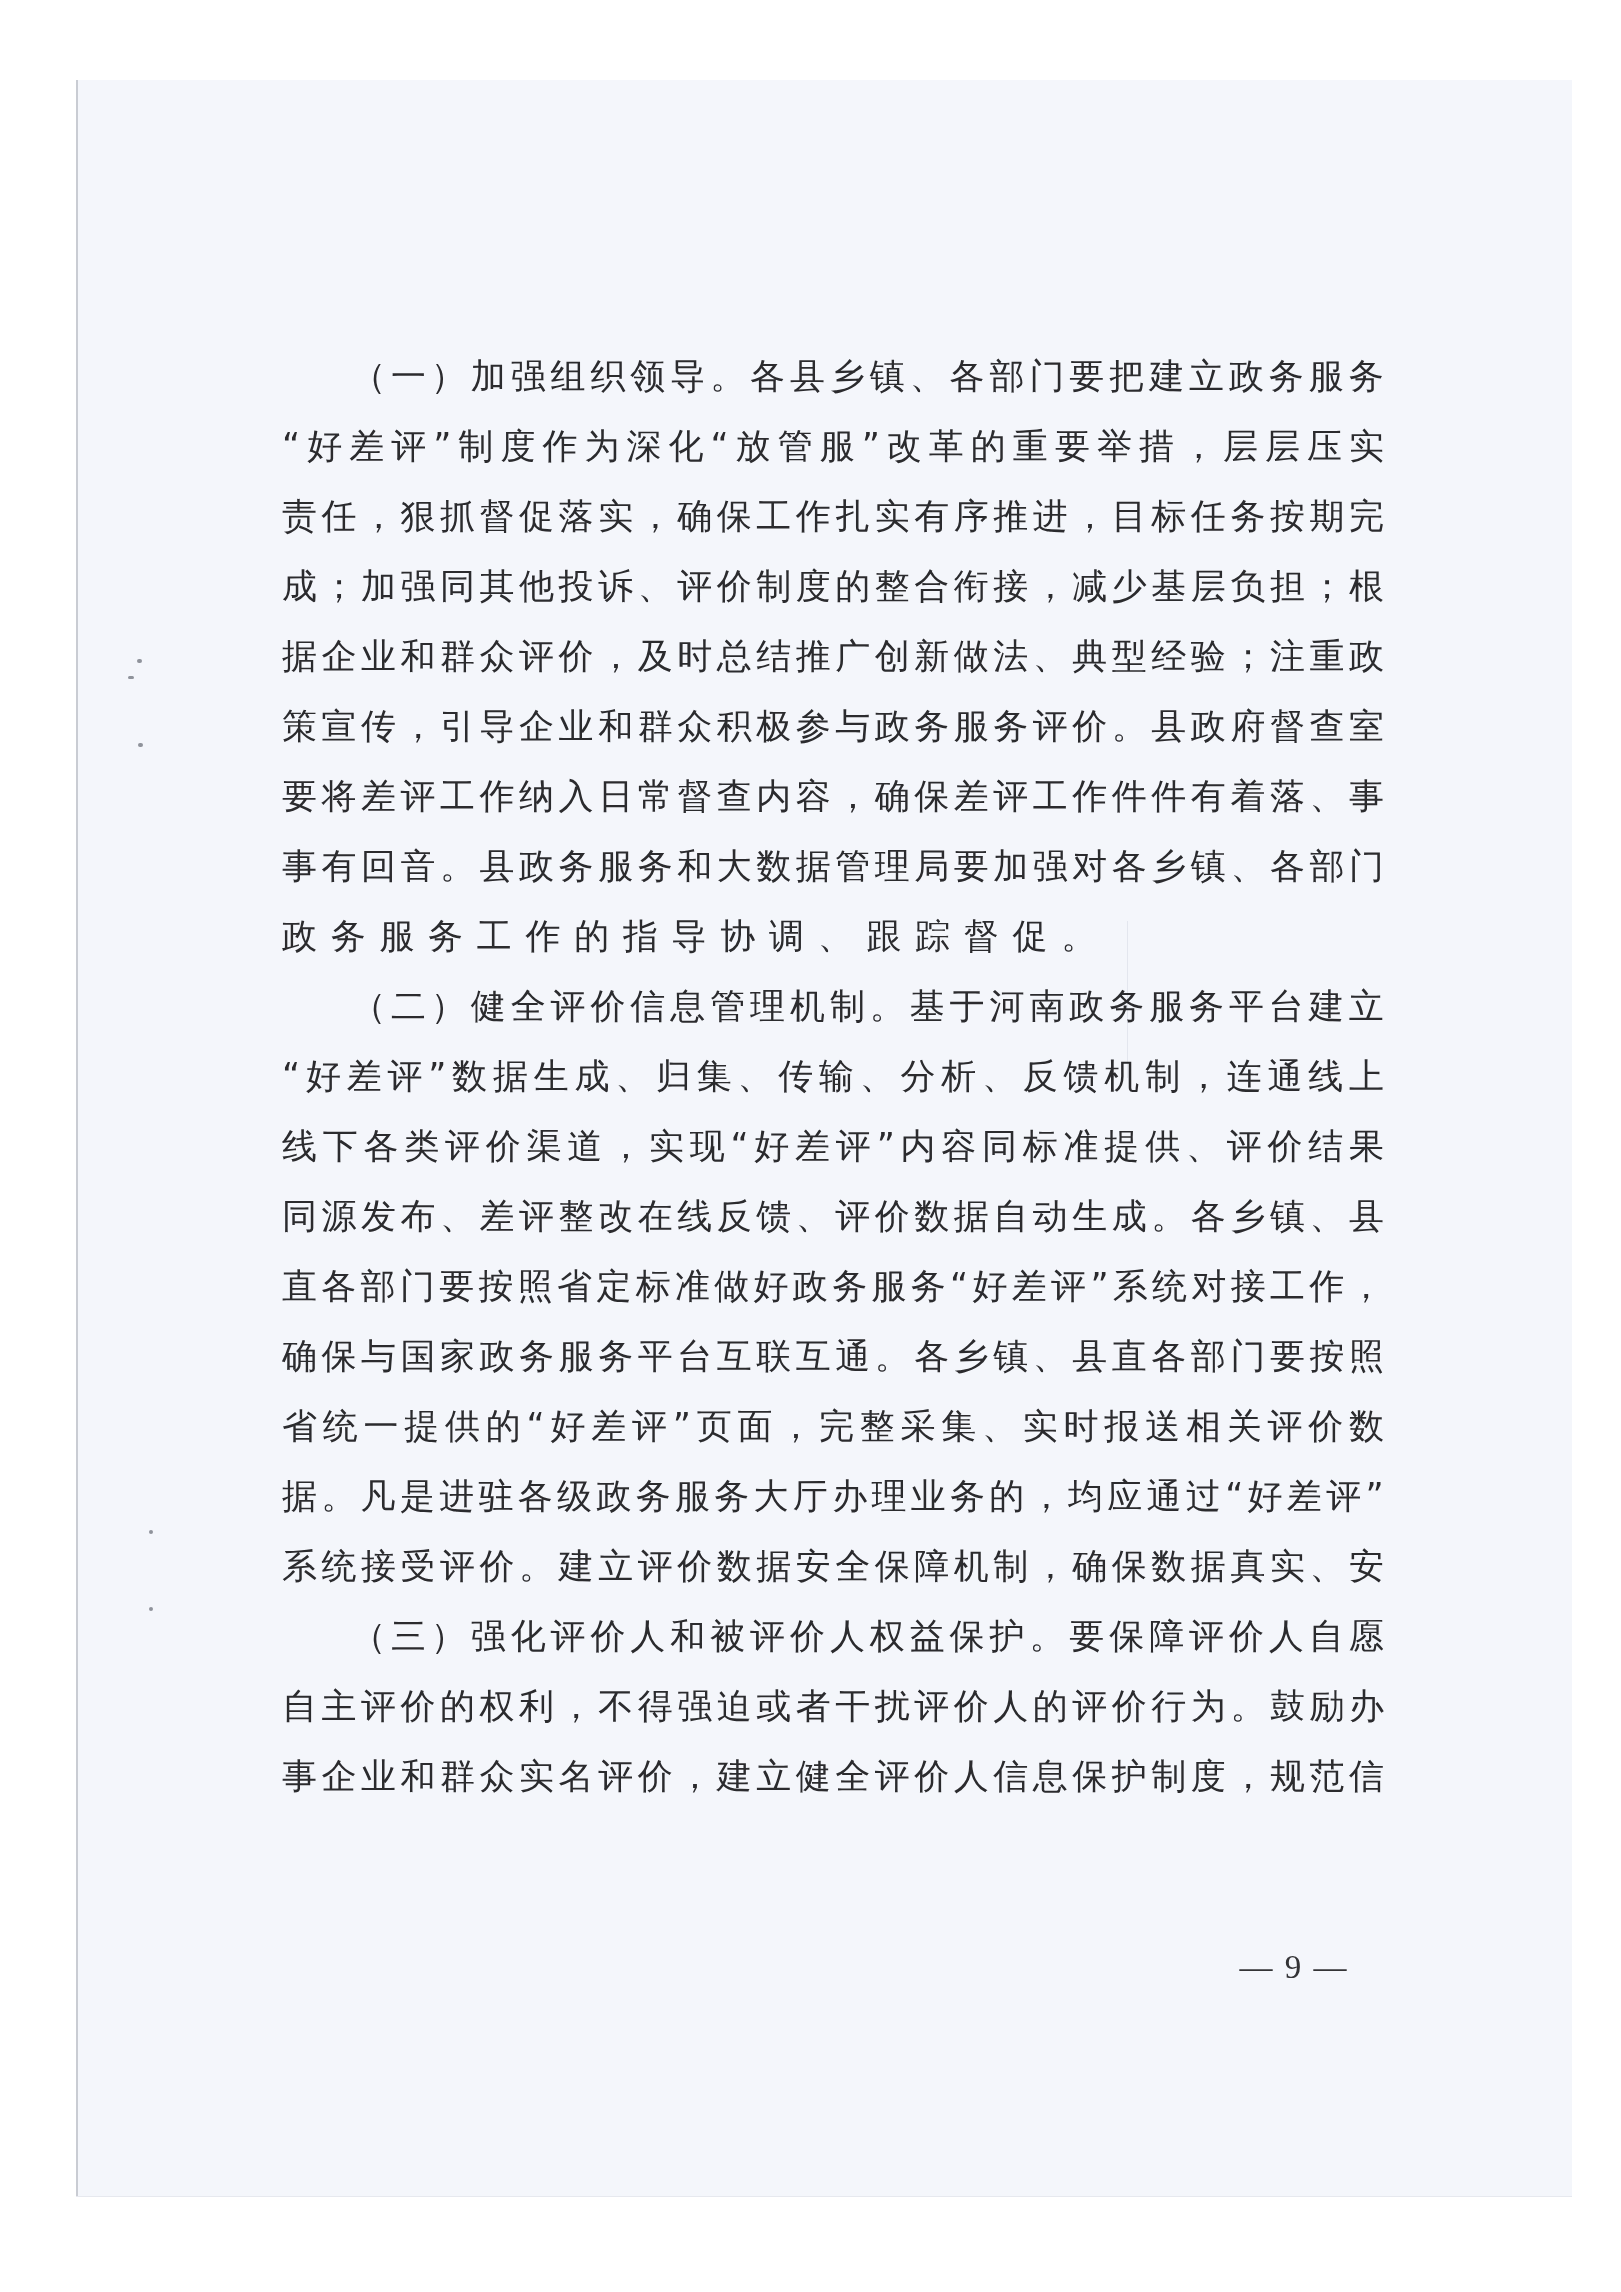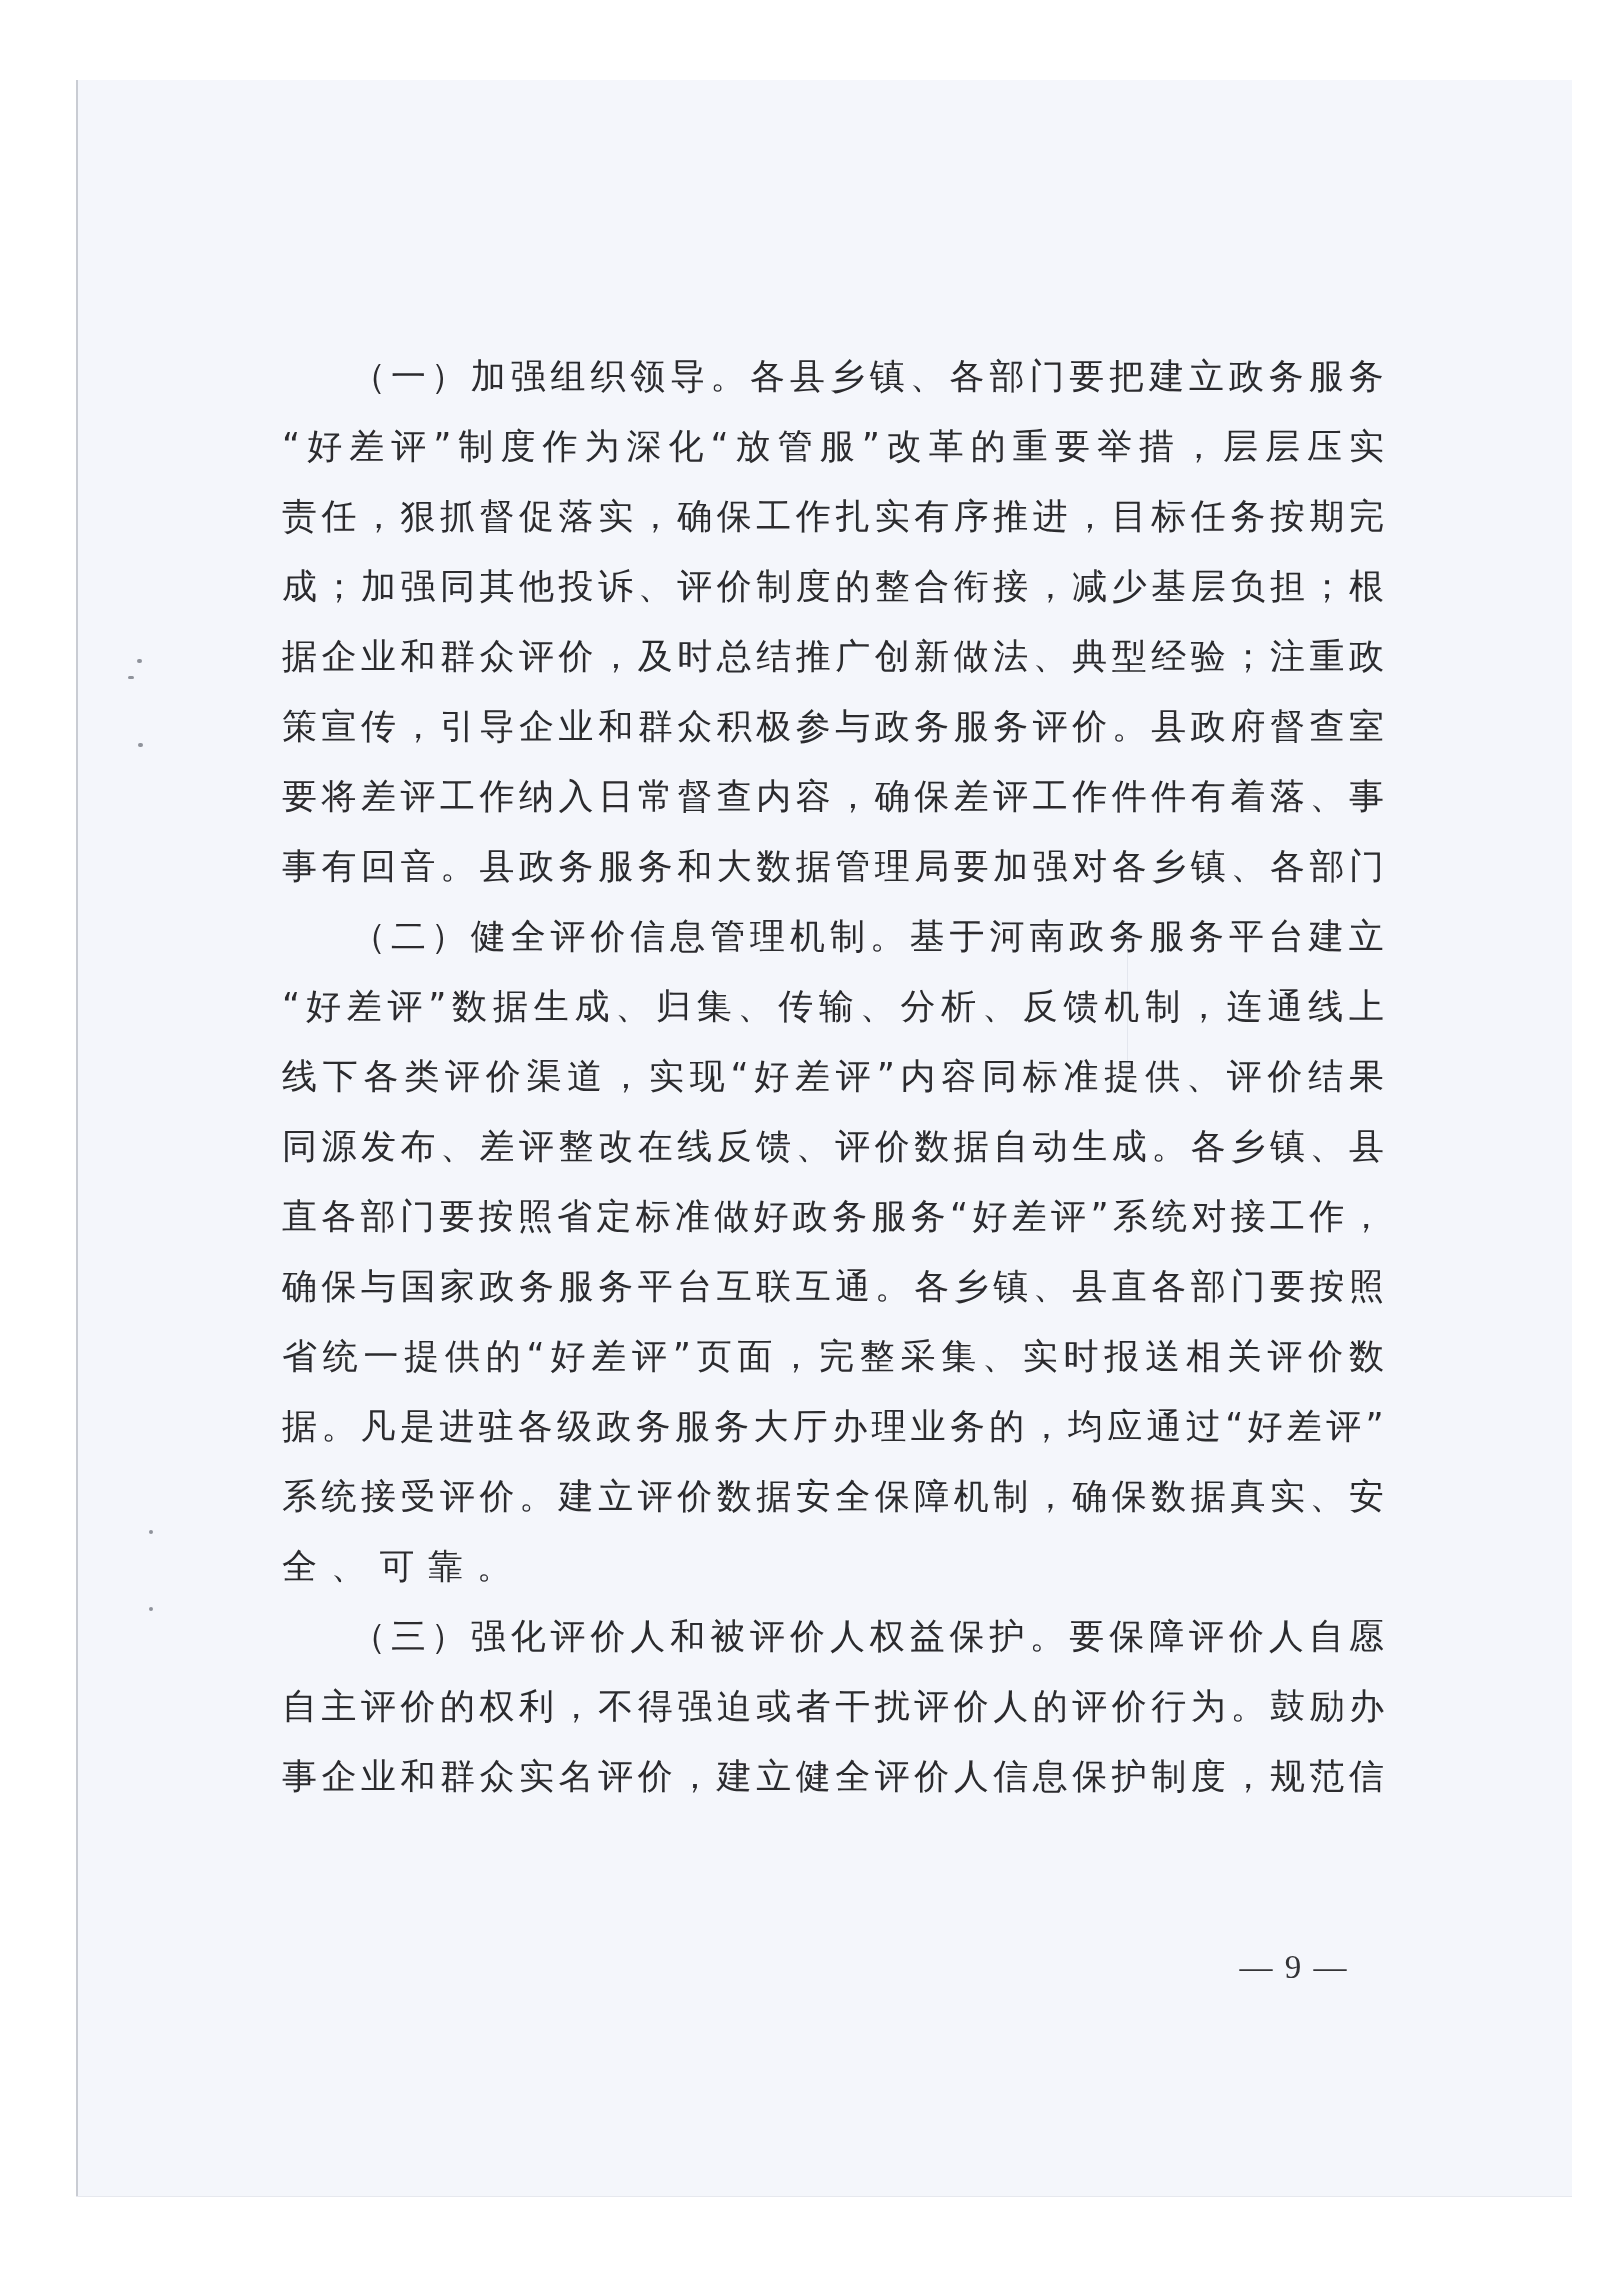--- a/index.html
+++ b/index.html
@@ -332,6 +332,7 @@
       <span class="ch">部</span>
       <span class="ch">门</span>
     </div>
+    <div class="line last">政务服务工作的指导协调、跟踪督促。</div>
     <div class="line indent">
       <span class="ch">（</span>
       <span class="ch">二</span>

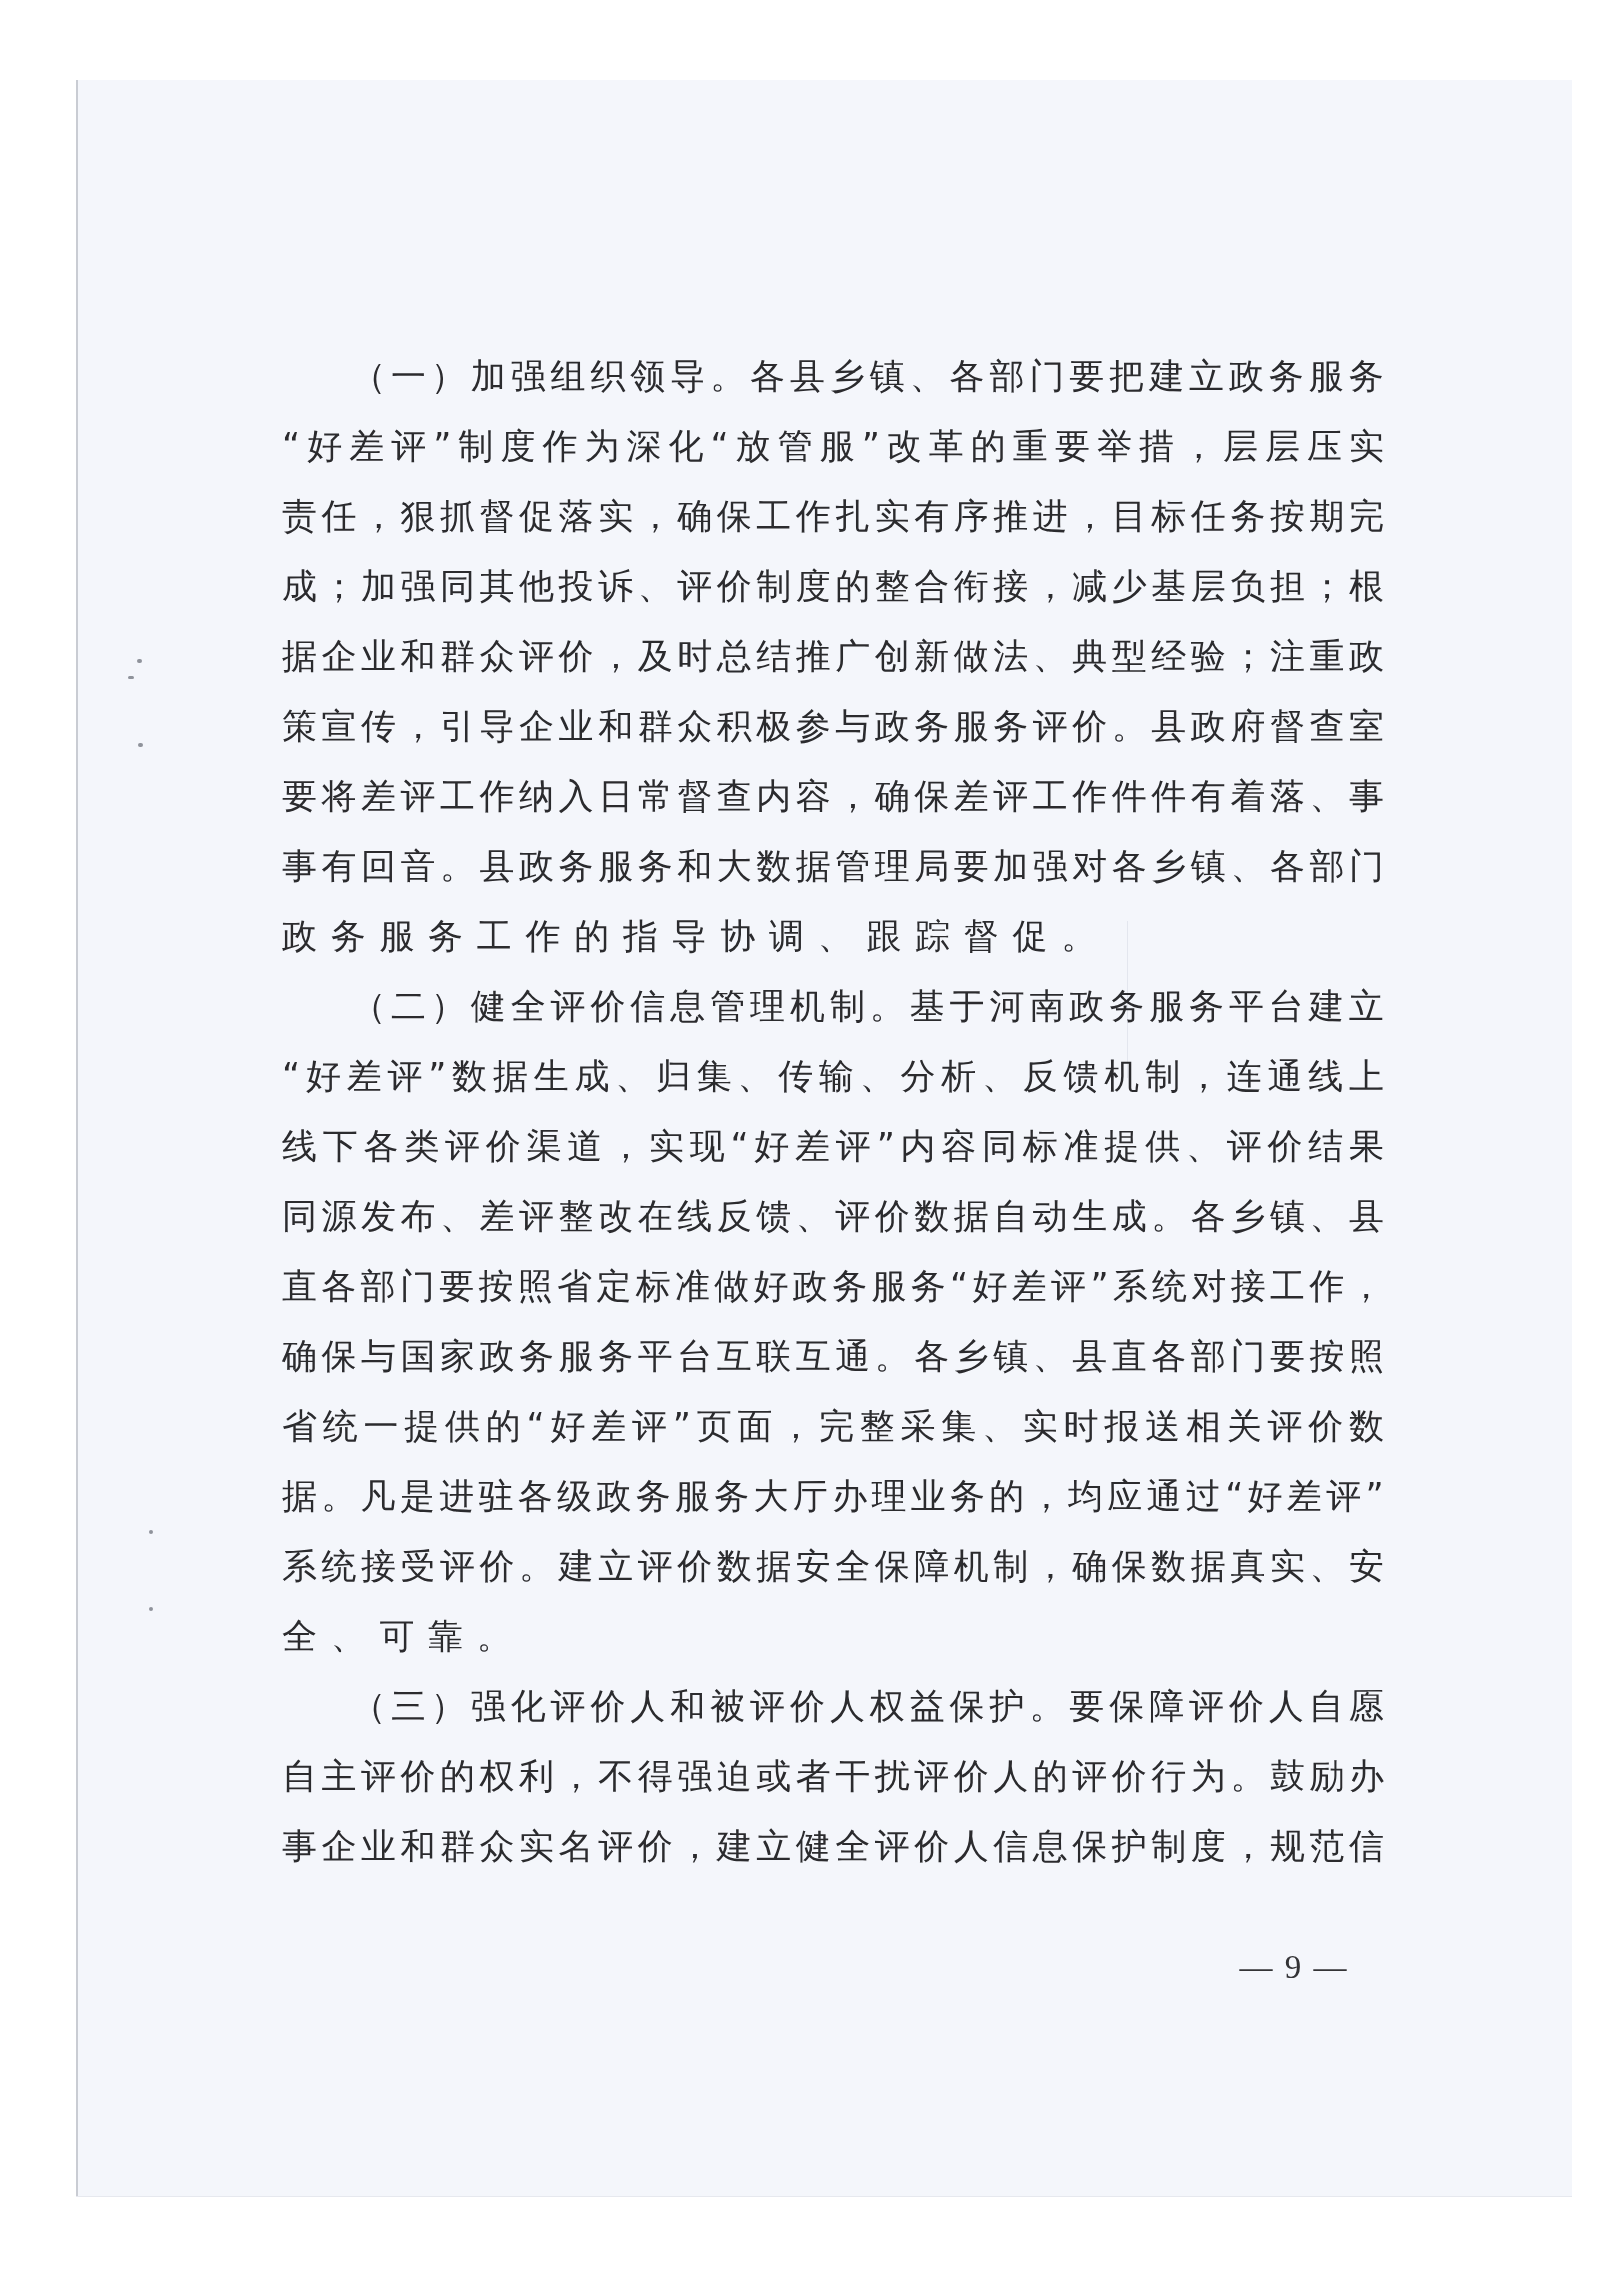--- a/index.html
+++ b/index.html
@@ -603,7 +603,6 @@
       <span class="ch">、</span>
       <span class="ch">安</span>
     </div>
-    <div class="line last">全、可靠。</div>
     <div class="line indent">
       <span class="ch">（</span>
       <span class="ch">三</span>

